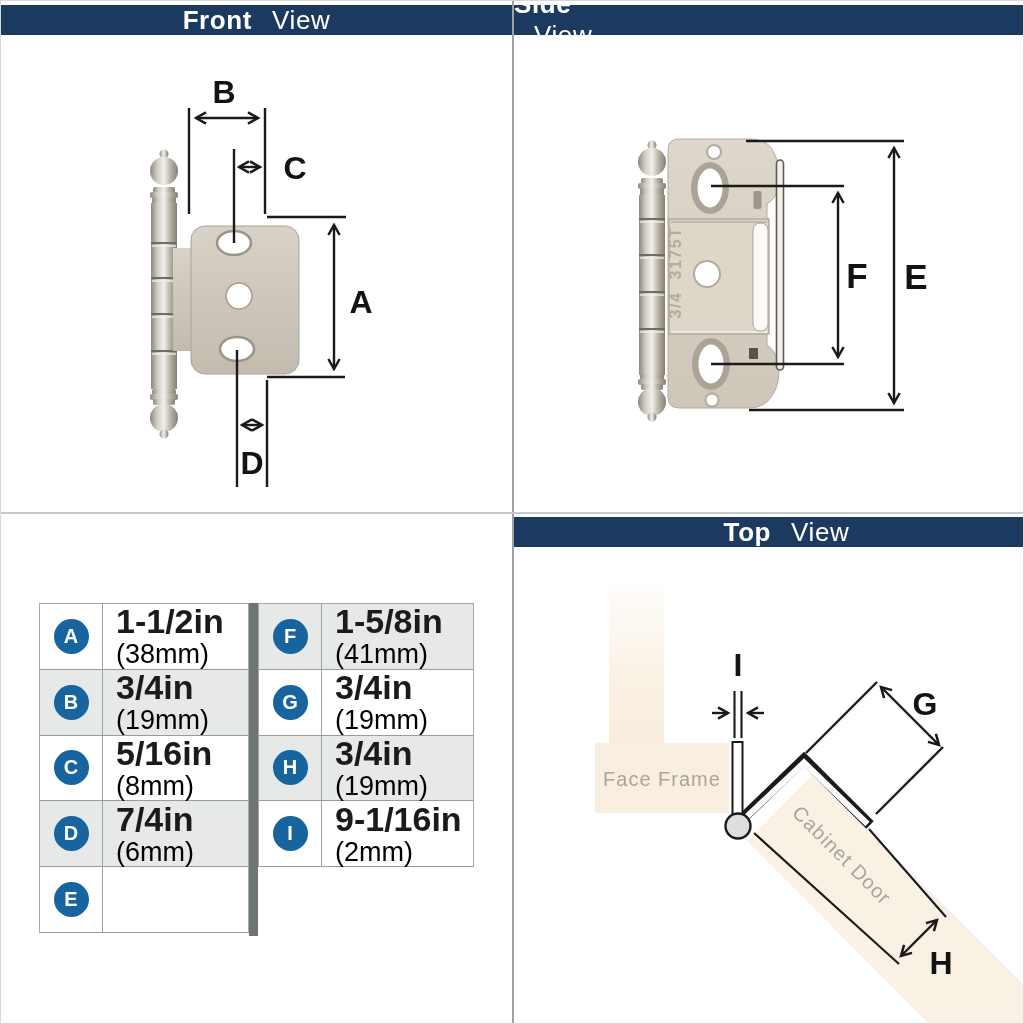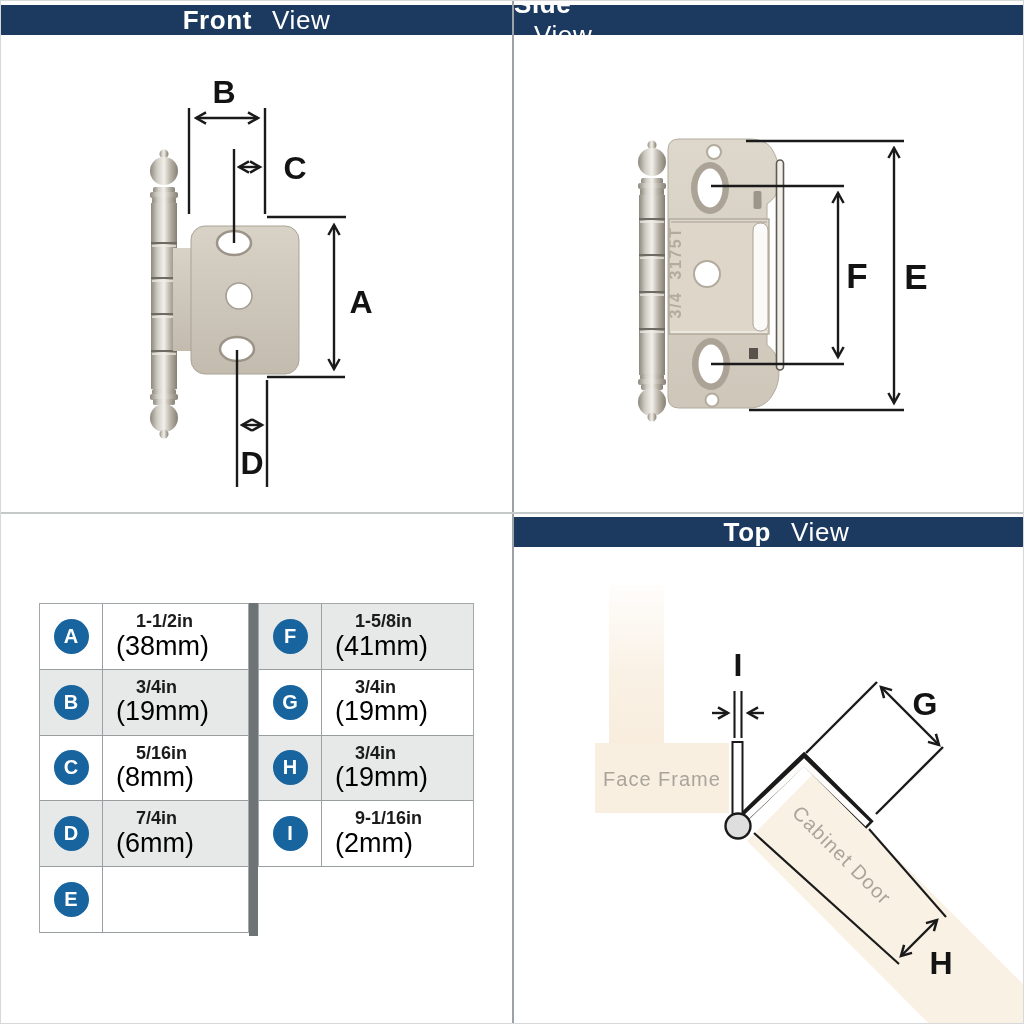--- a/index.html
+++ b/index.html
@@ -46,7 +46,7 @@
     width:35px; height:35px; border-radius:50%; background:var(--badge-blue,#17649e);
     color:#fff; font-size:20px; font-weight:700; display:flex; align-items:center; justify-content:center;
   }
-  .dt-val { font-size:18px; font-weight:700; color:#1b1b1b; line-height:1.08;margin-left:20px; }
+  .dt-val { font-size:34px; font-weight:700; color:#1b1b1b; line-height:1.08; }
   .dt-metric { font-size:27px; font-weight:400; color:#000000; line-height:1.08; }
   .dt-bar { width:9px; height:333px; background:var(--table-bar,#6e7376); }
 </style>

